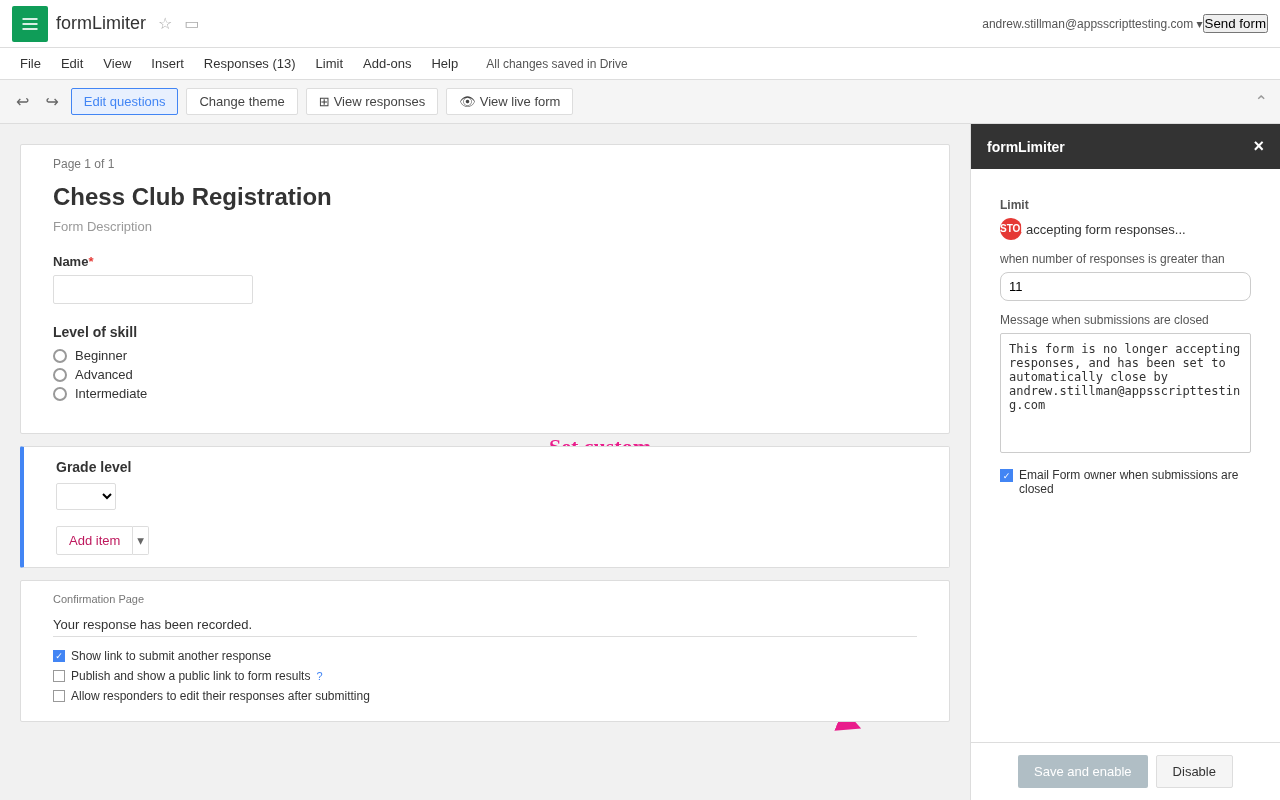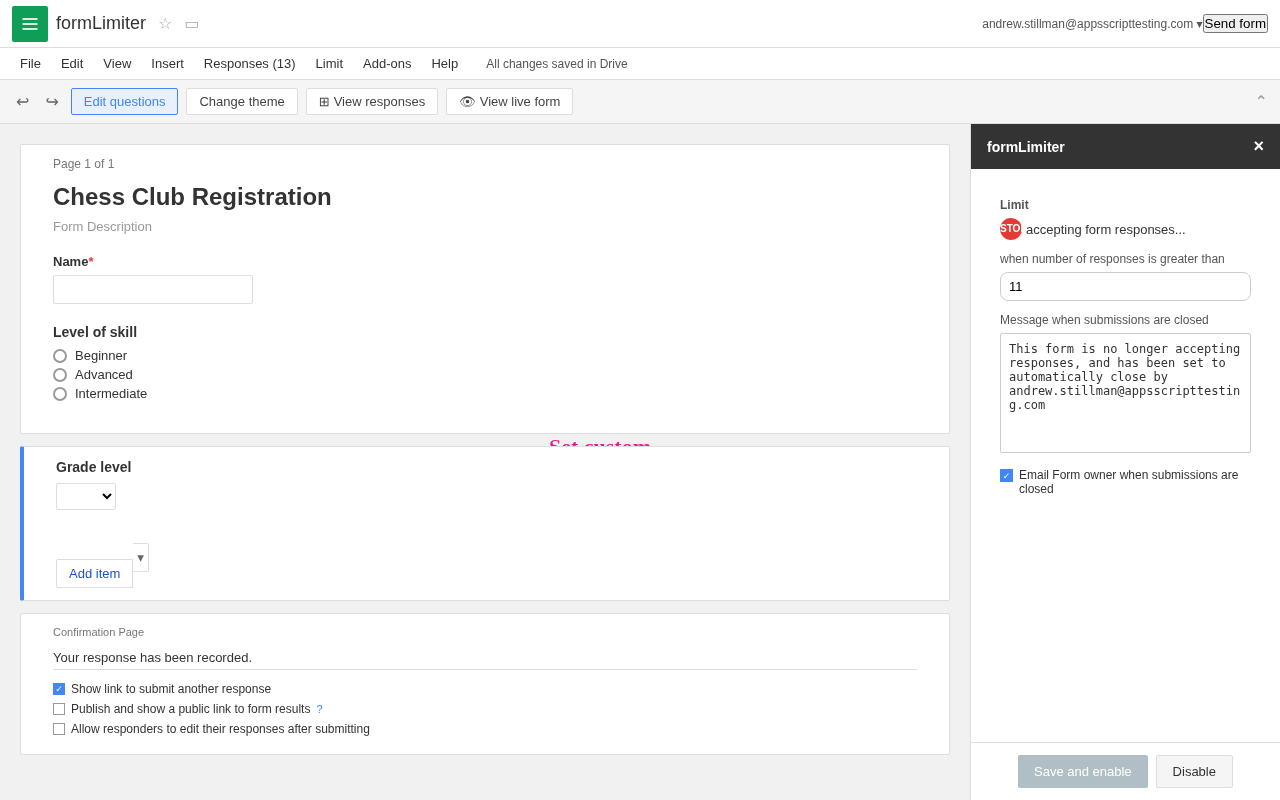--- a/index.html
+++ b/index.html
@@ -76,7 +76,7 @@
 
     
     #add-item-row { display: flex; align-items: center; gap: 0; margin-top: 16px; }
-    #add-item-btn { border: 1px solid #ddd; background: #fff; padding: 6px 12px; border-radius: 2px 0 0 2px; cursor: pointer; font-size: 13px; color: #1d4ed8; margin-top: 33px; }
+    #add-item-btn { border: 1px solid #ddd; background: #fff; padding: 6px 12px; border-radius: 2px 0 0 2px; cursor: pointer; font-size: 13px; color: #be185d; }
     #add-item-dropdown { border: 1px solid #ddd; border-left: none; background: #fff; padding: 6px 4px; border-radius: 0 2px 2px 0; cursor: pointer; color: #666; }
 
     

